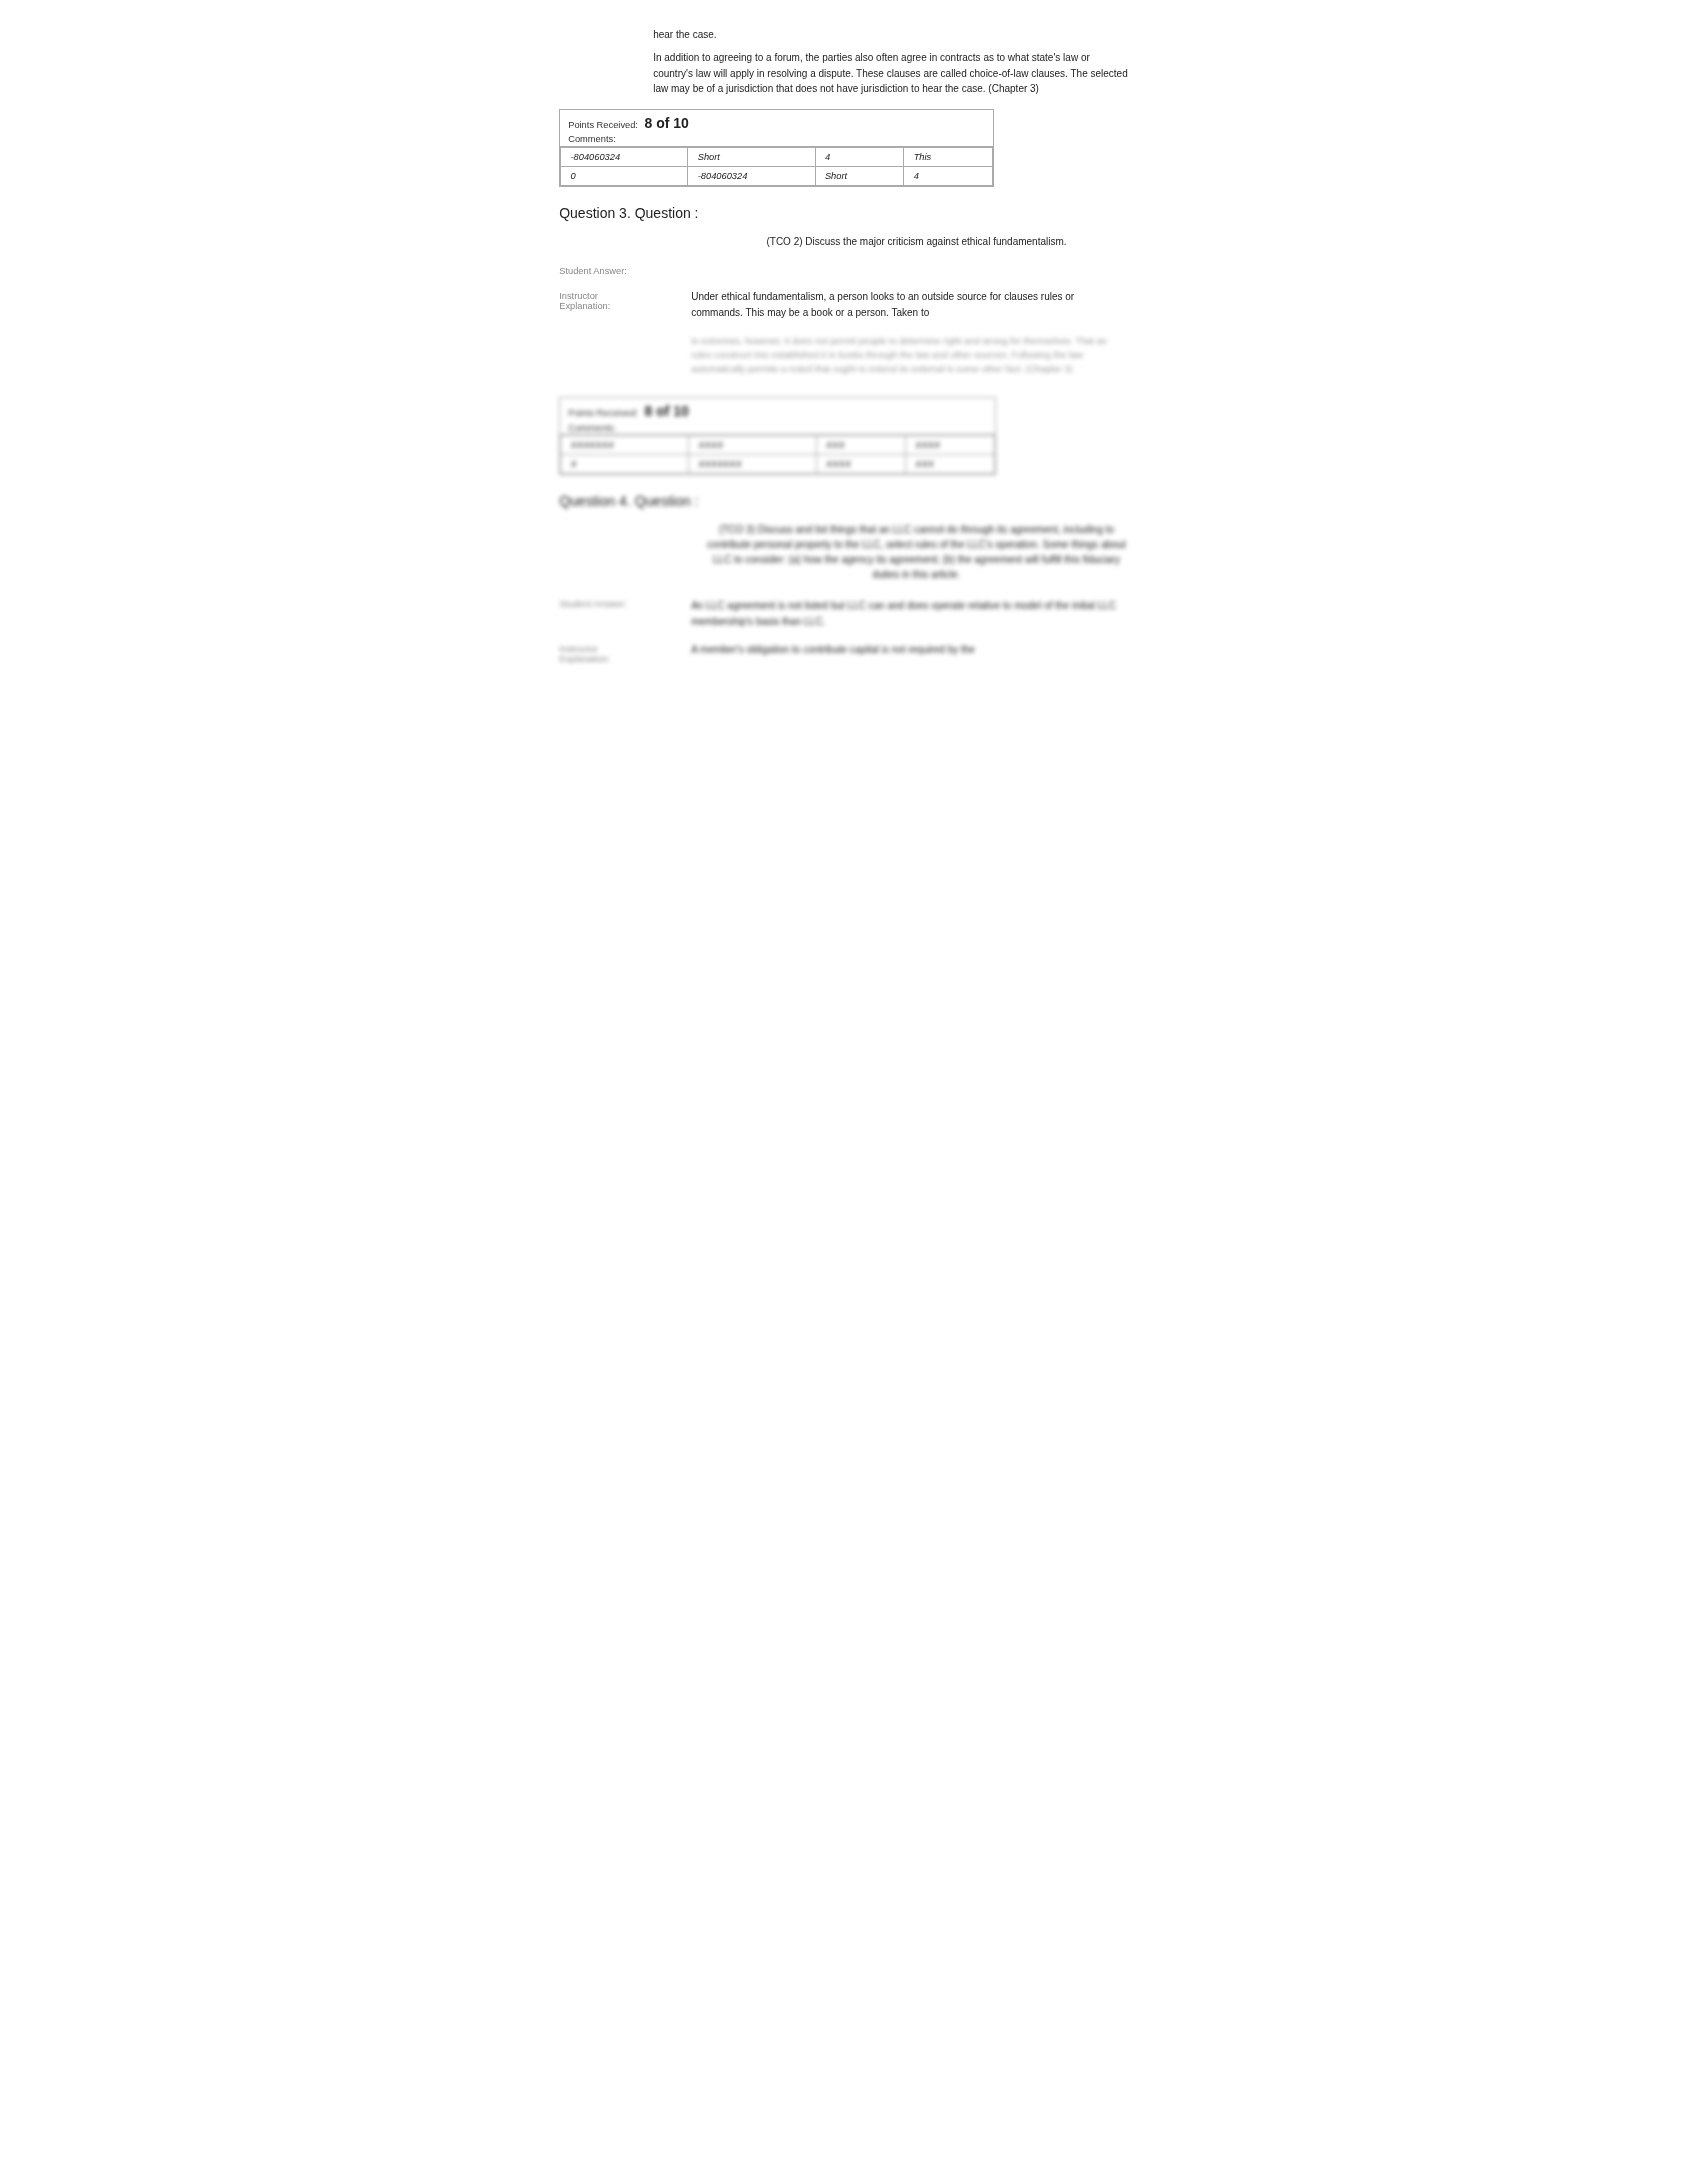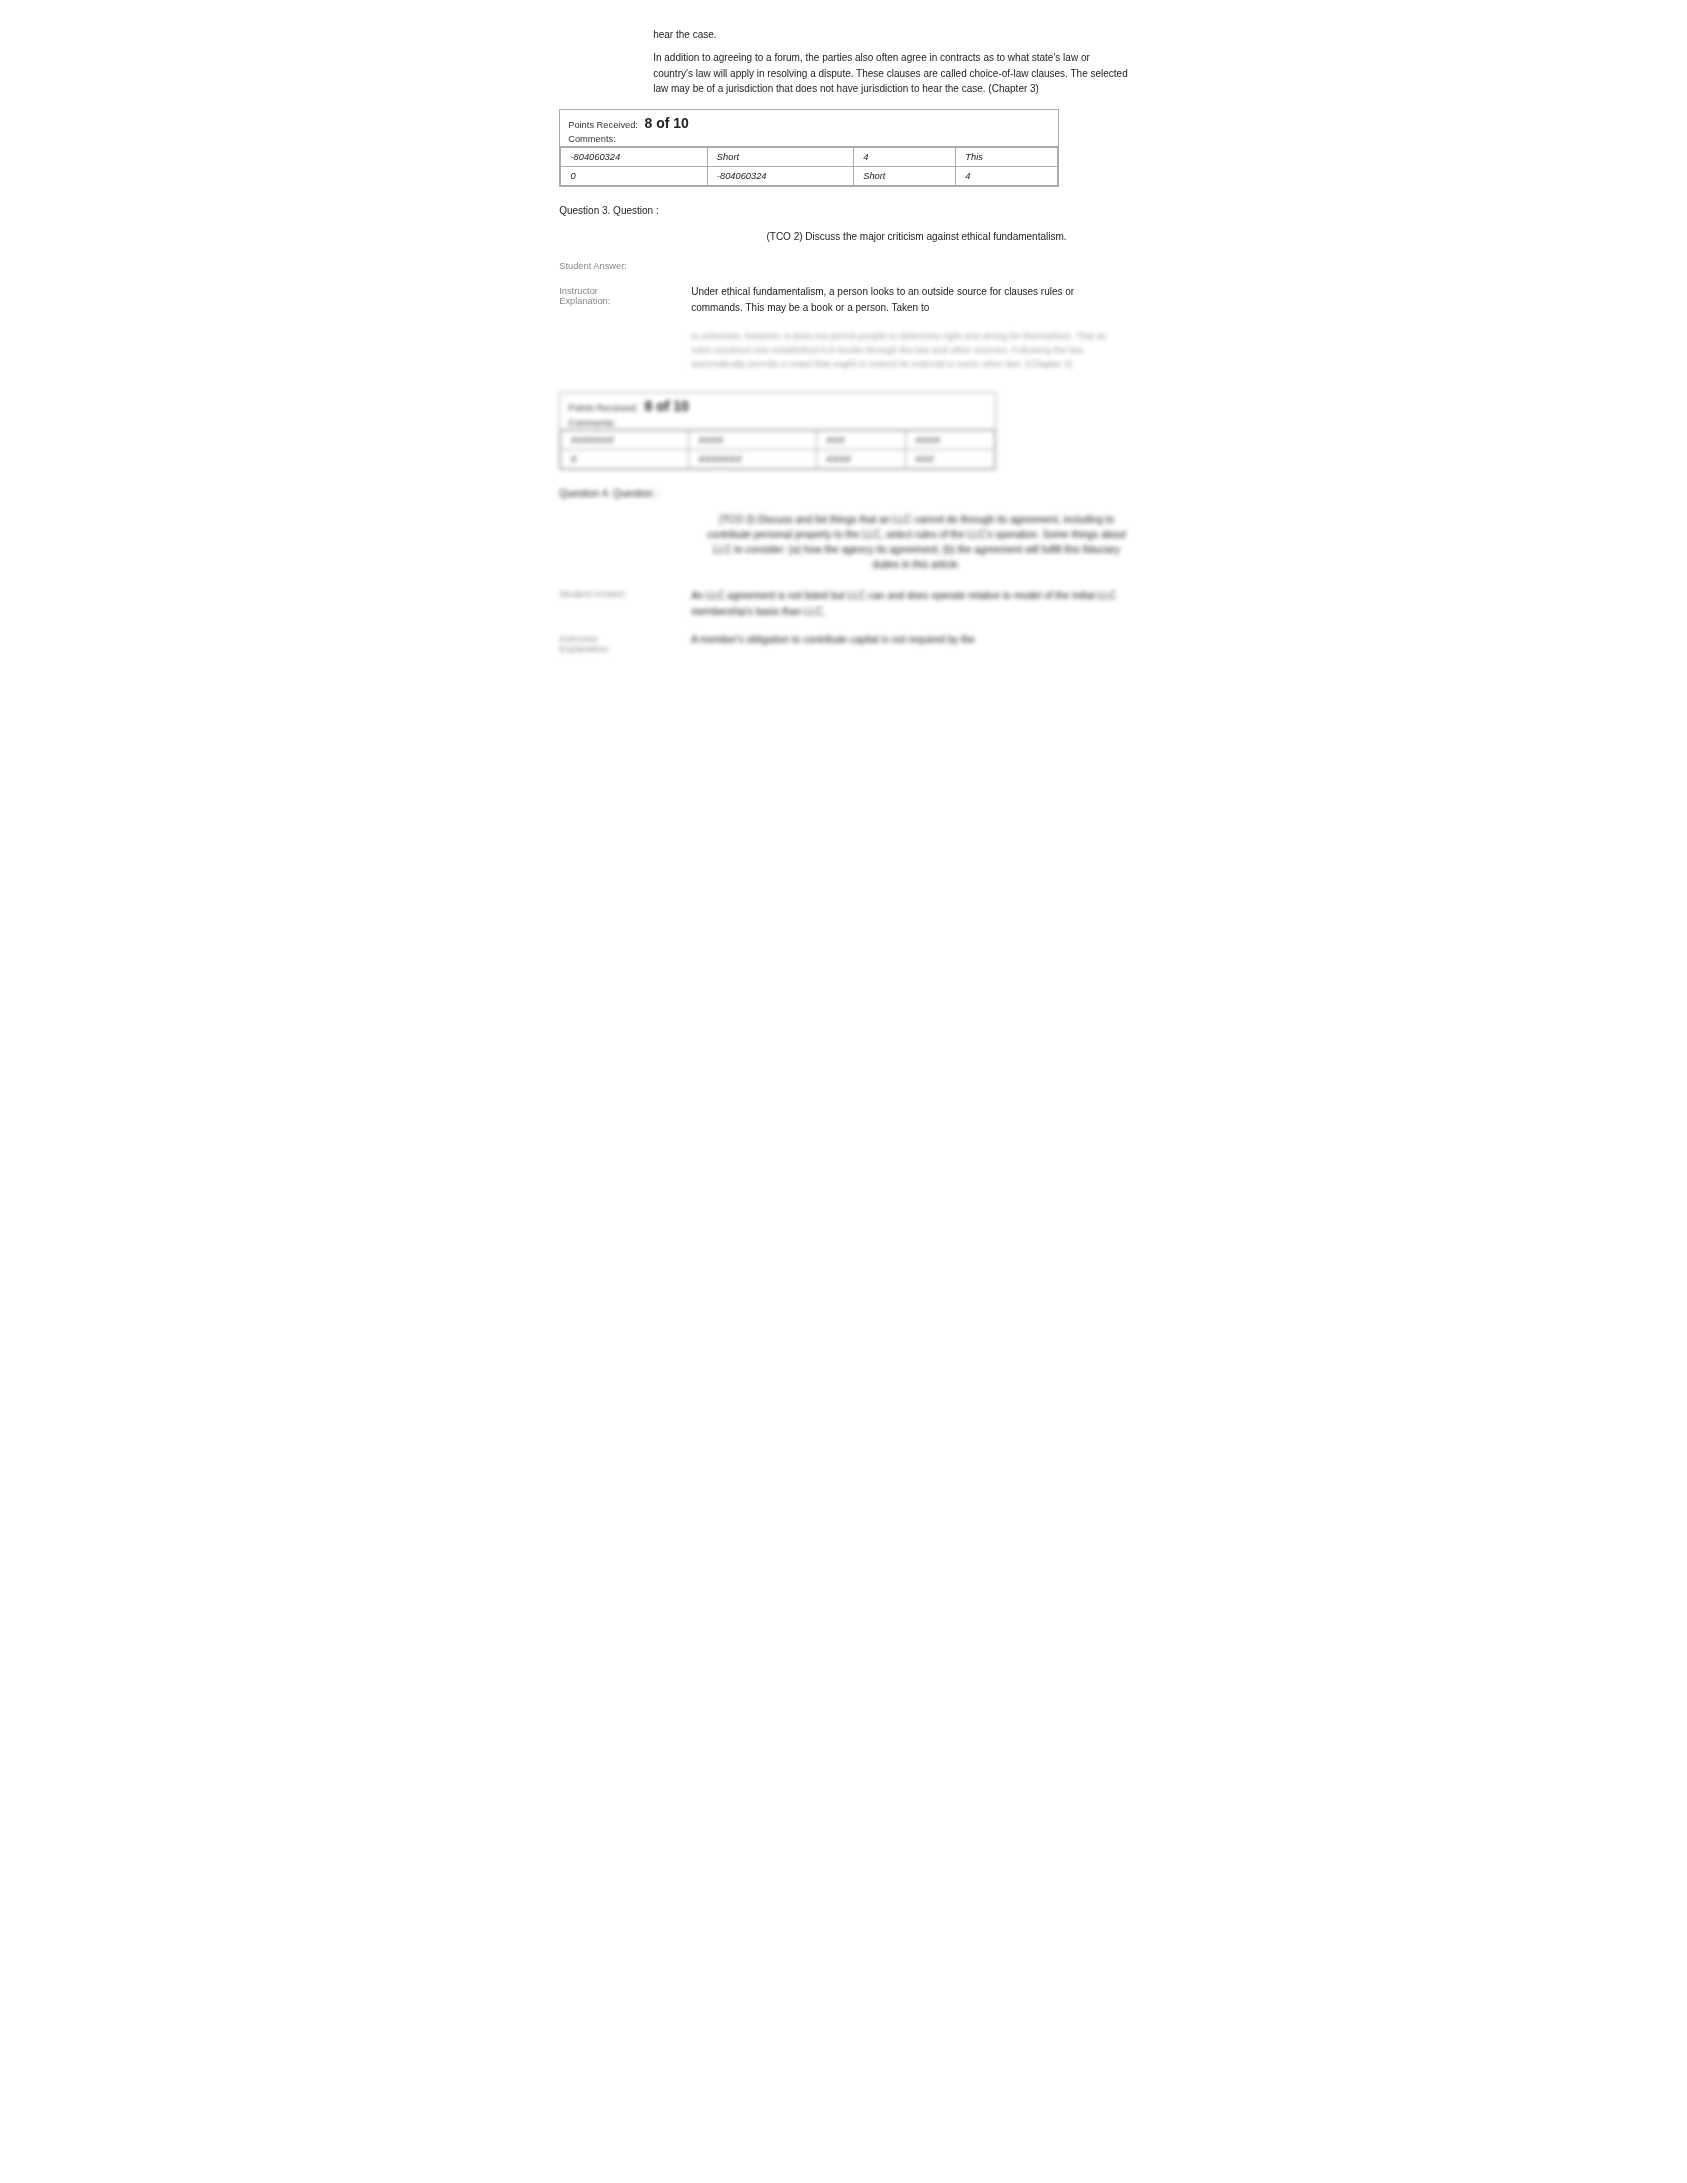--- a/index.html
+++ b/index.html
@@ -32,7 +32,7 @@
     .points-table-wrap {
       border: 0.7px solid #aaa;
       margin-bottom: 14.6px;
-      width: 500px;
+      width: 435px;
     }
 
     .points-header {

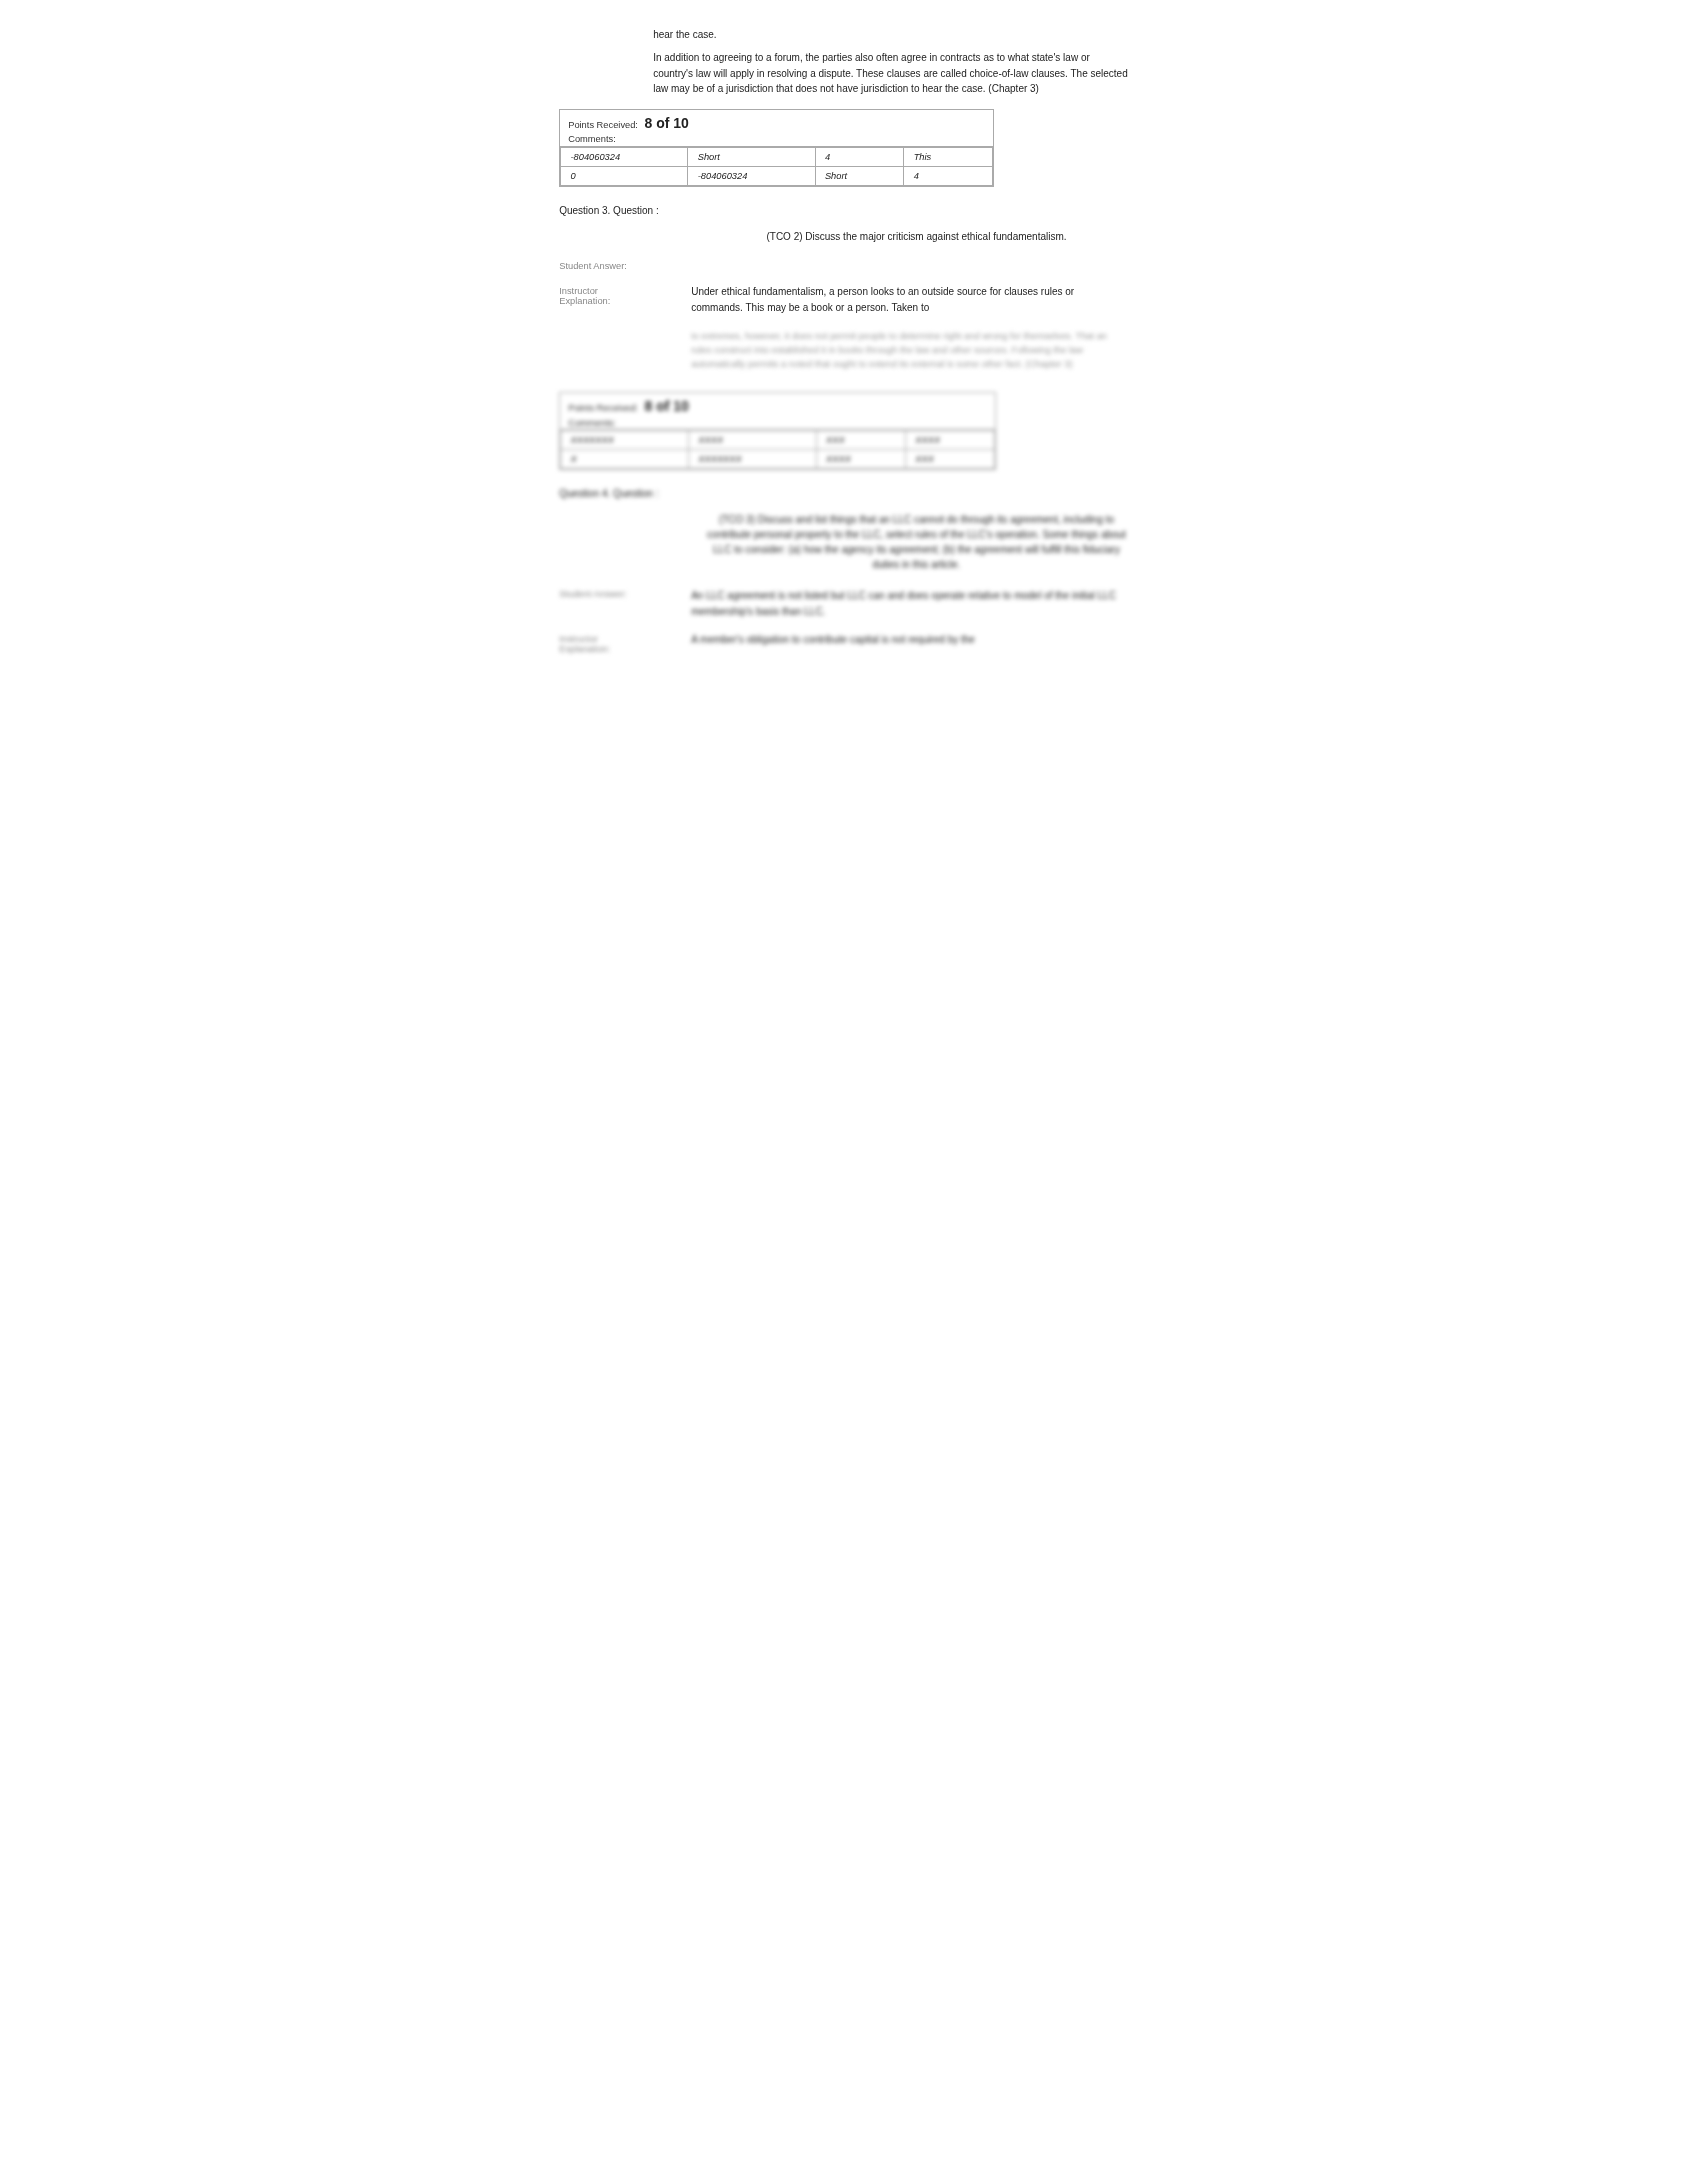--- a/index.html
+++ b/index.html
@@ -94,7 +94,7 @@
     }
 
     .question-header {
-      font-size: 10px;
+      font-size: 14px;
       color: #222;
       margin-bottom: 13.2px;
       margin-top: 18px;

